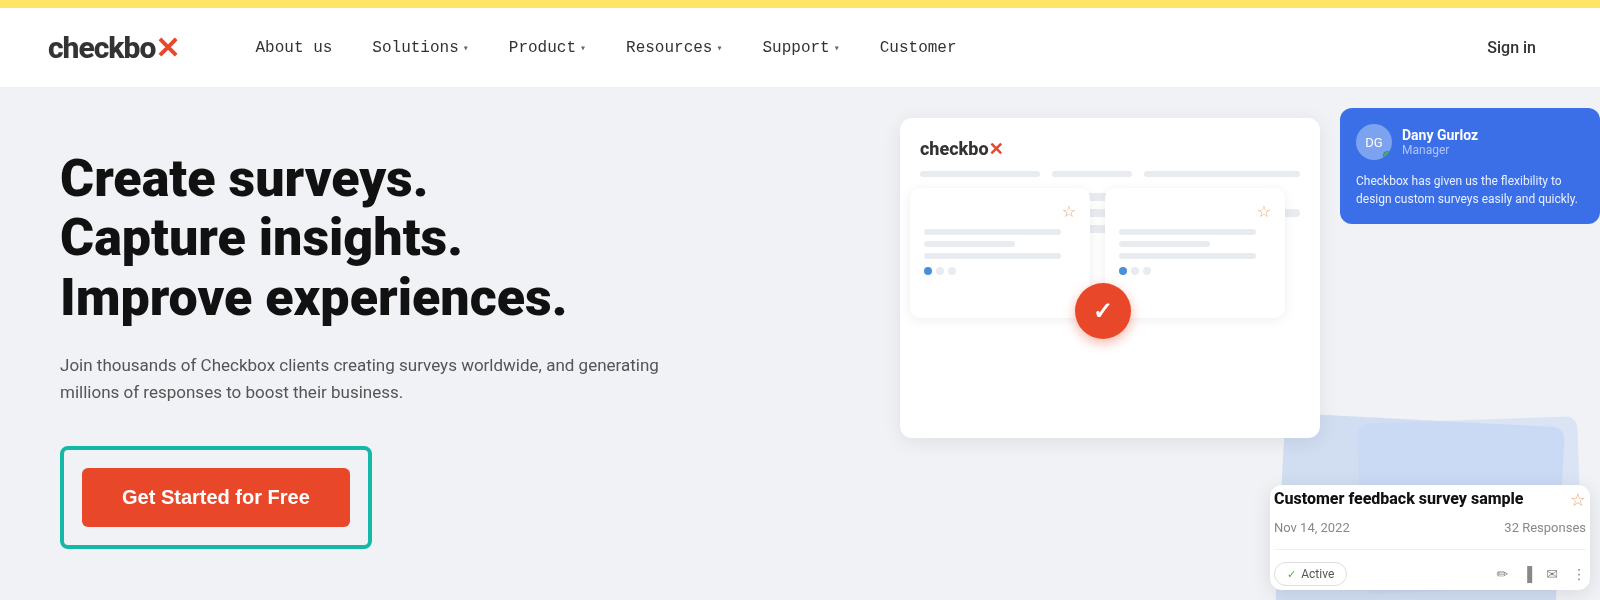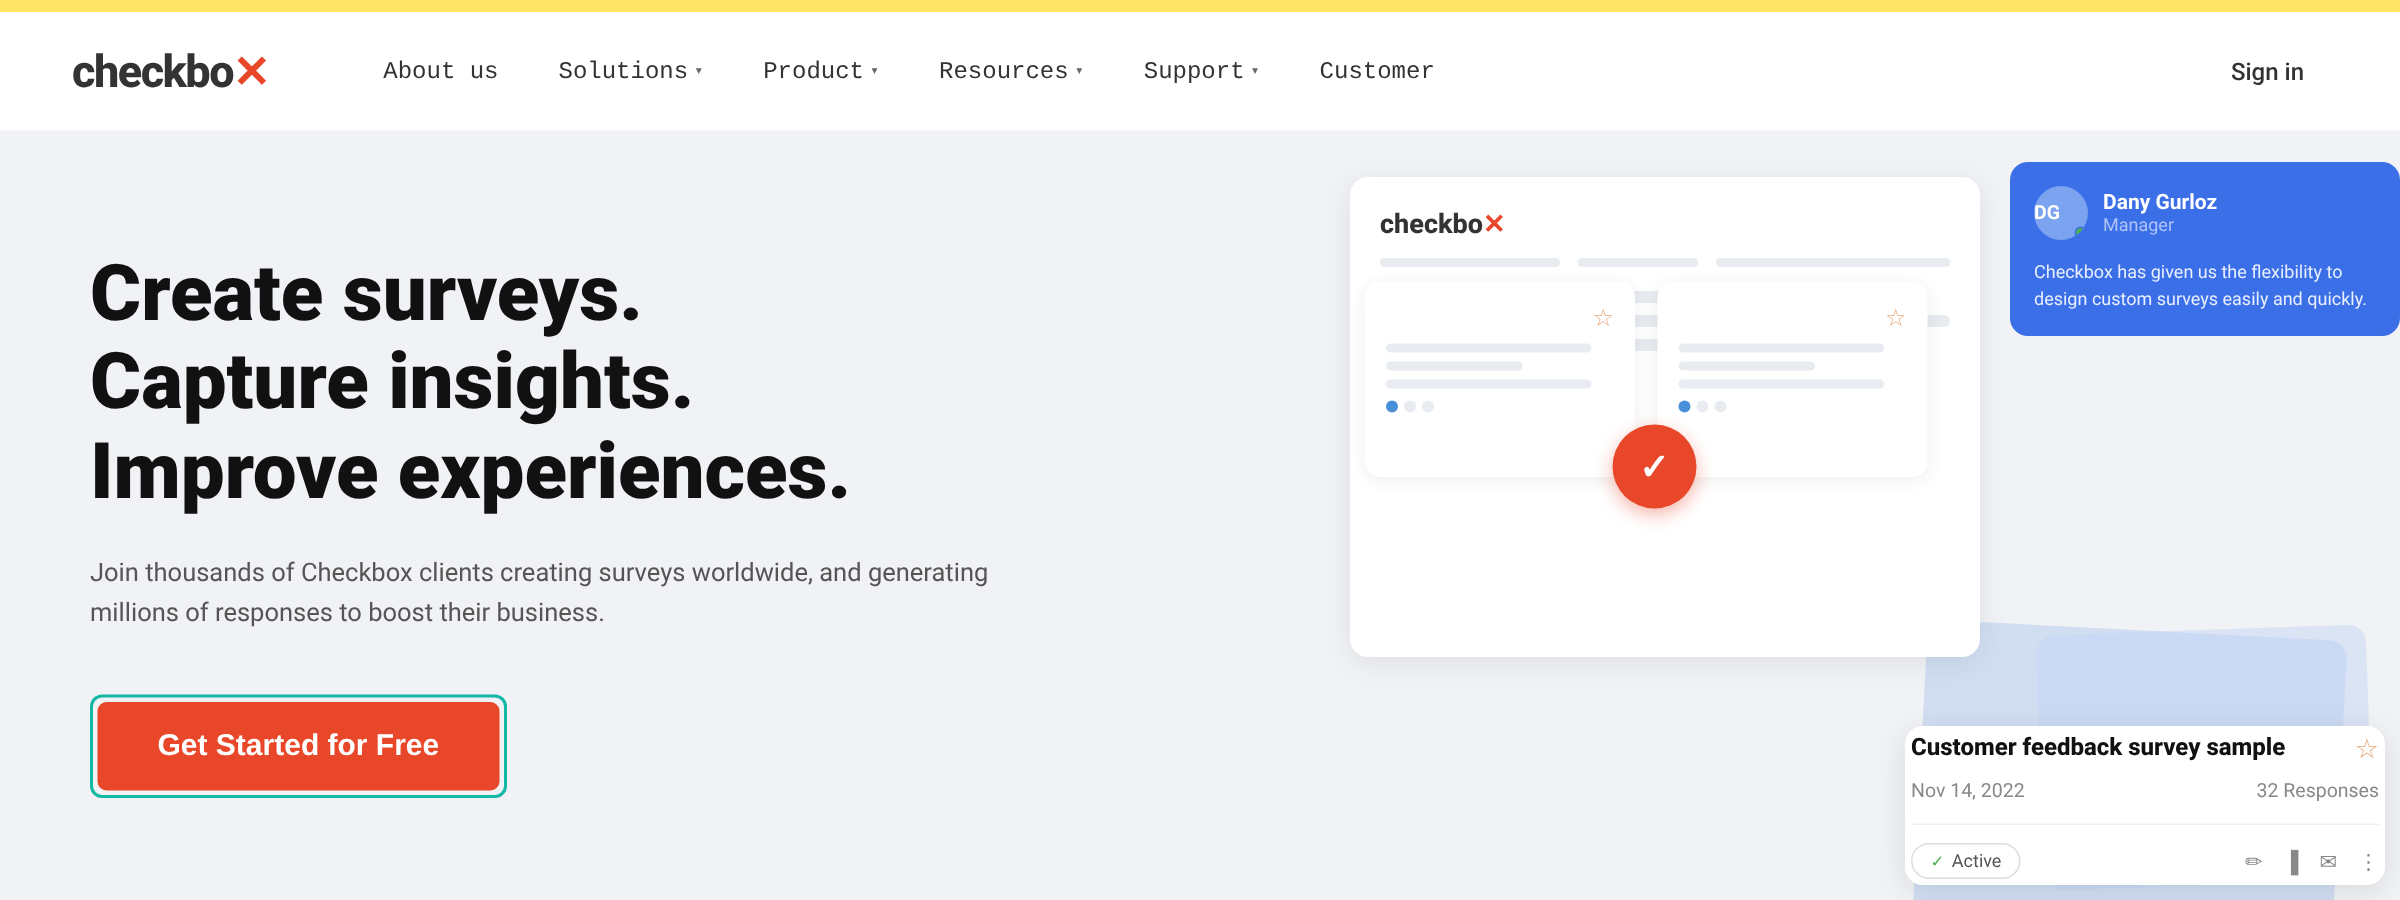--- a/index.html
+++ b/index.html
@@ -281,9 +281,9 @@
       flex-shrink: 0;
       display: flex;
       align-items: center;
-      justify-content: flex-start;
+      justify-content: center;
       font-size: 14px;
-      font-weight: 700;
+      font-weight: 400;
       color: #fff;
       position: relative;
     }

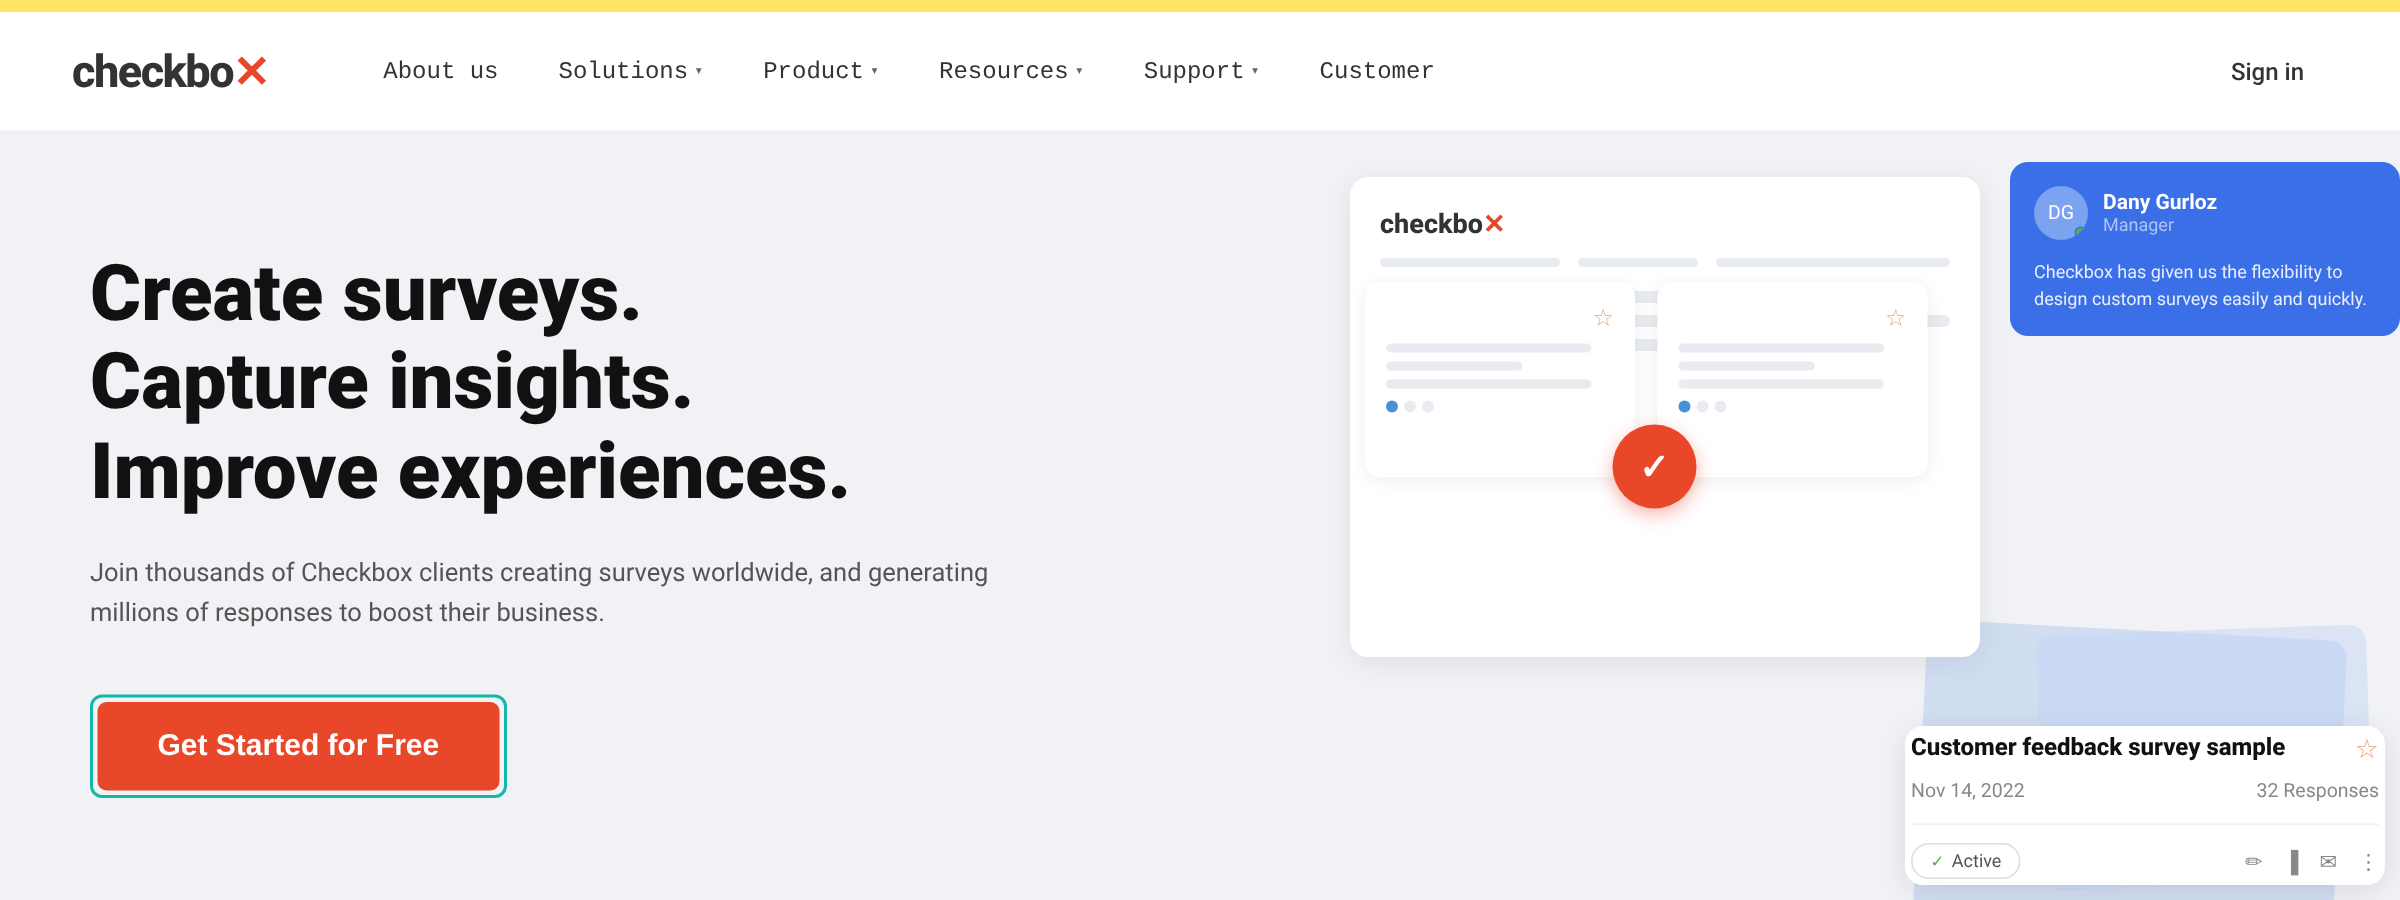--- a/index.html
+++ b/index.html
@@ -107,9 +107,9 @@
 
     .cta-btn-wrapper {
       display: inline-block;
-      border: 2px solid #14b8a6;
+      border: 4px solid #14b8a6;
       border-radius: 8px;
-      padding: 3px;
+      padding: 18px;
       width: fit-content;
     }
     .cta-btn {

